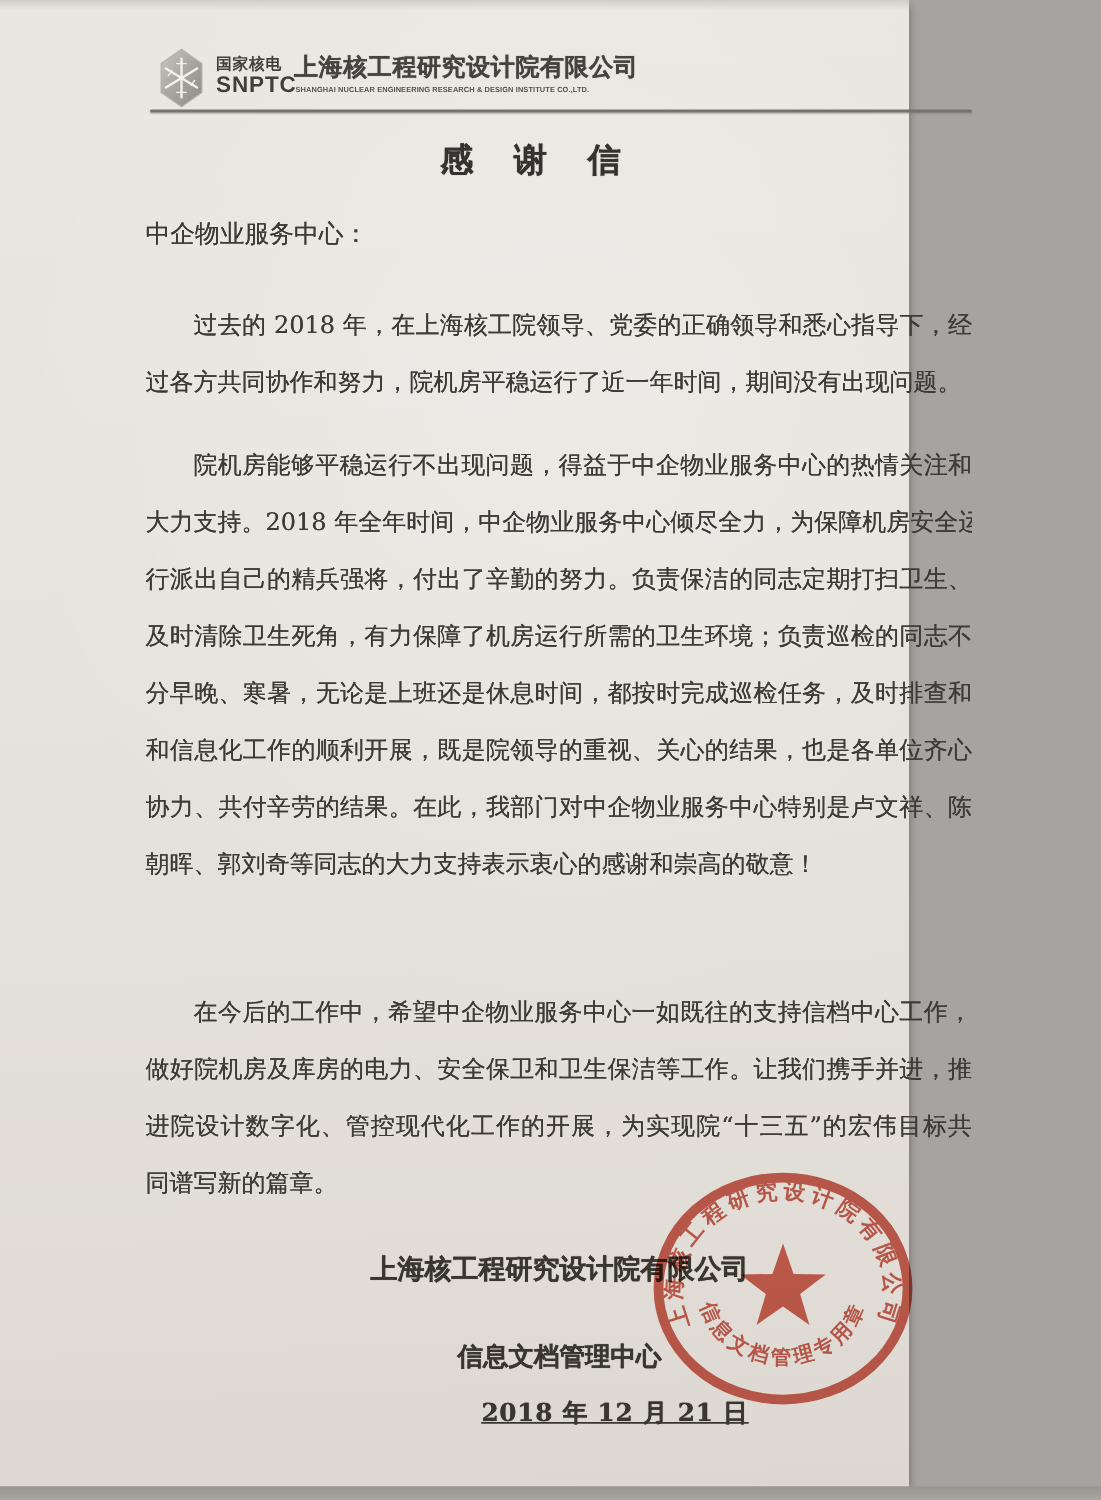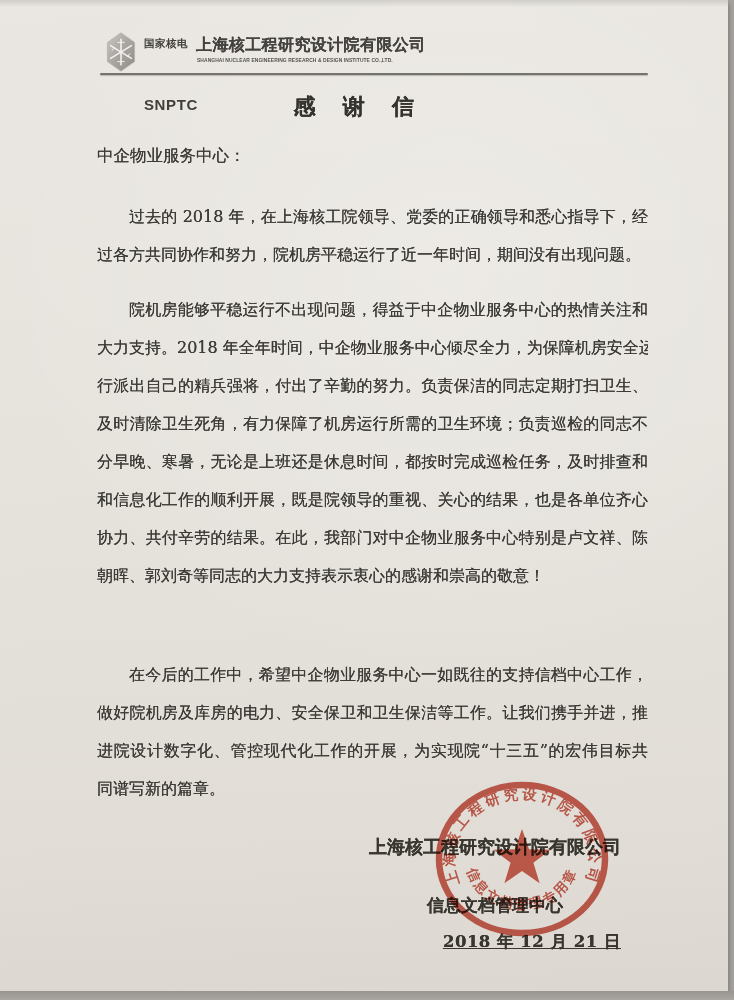--- a/index.html
+++ b/index.html
@@ -11,7 +11,7 @@
     position: relative;
   }
   .paper {
-    position: absolute; left: 0; top: 0; width: 728px; height: 991px;
+    position: absolute; left: 0; top: 0; width: 606px; height: 991px;
     background:
       radial-gradient(ellipse 90% 60% at 62% 28%, rgba(255,255,255,0.22), rgba(255,255,255,0) 70%),
       linear-gradient(178deg, #eae7e2 0%, #e6e3dd 45%, #e1ddd6 85%, #dcd8d1 100%);

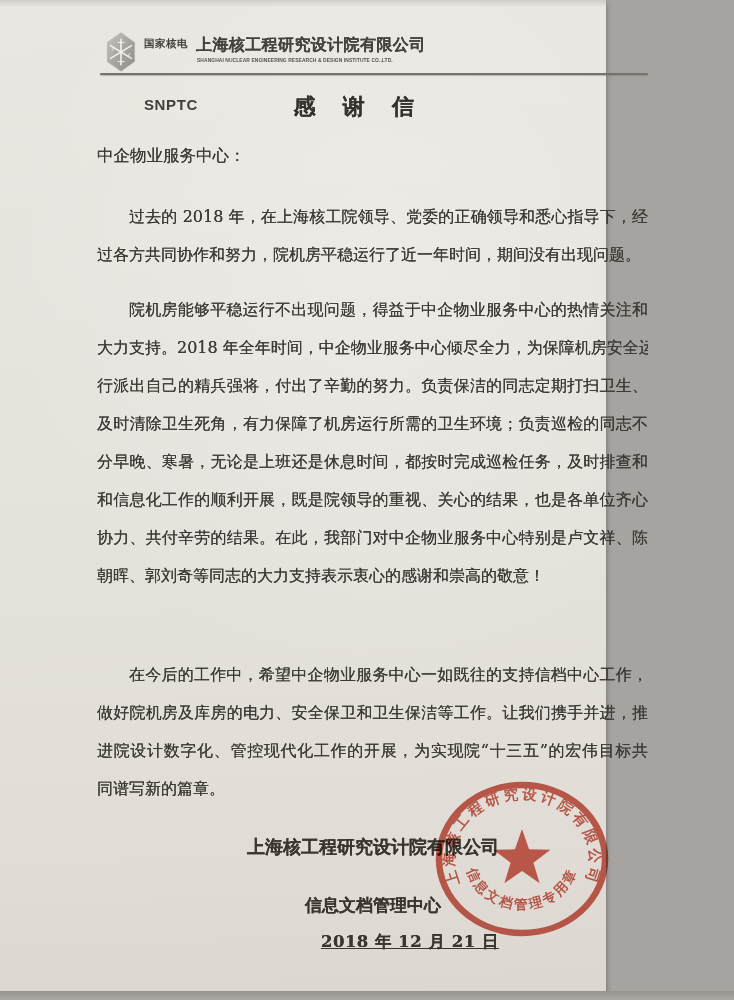--- a/index.html
+++ b/index.html
@@ -31,7 +31,7 @@
   .hex-logo { position: absolute; left: 105px; top: 31px; width: 32px; height: 42px; }
   .logo-text { position: absolute; left: 144px; top: 37px; width: 52px; color: #413f3c; font-family: "Liberation Sans", sans-serif; }
   .logo-cn { font-size: 10.5px; font-weight: bold; letter-spacing: 0.5px; line-height: 12px; }
-  .logo-abbr { font-size: 15px; font-weight: bold; letter-spacing: 0.6px; line-height: 16px; margin-top: 48px; }
+  .logo-abbr { font-size: 15px; font-weight: bold; letter-spacing: 0.6px; line-height: 16px; }
   .co-cn {
     position: absolute; left: 196px; top: 35px; color: #454340;
     font-family: "Liberation Sans", sans-serif;

